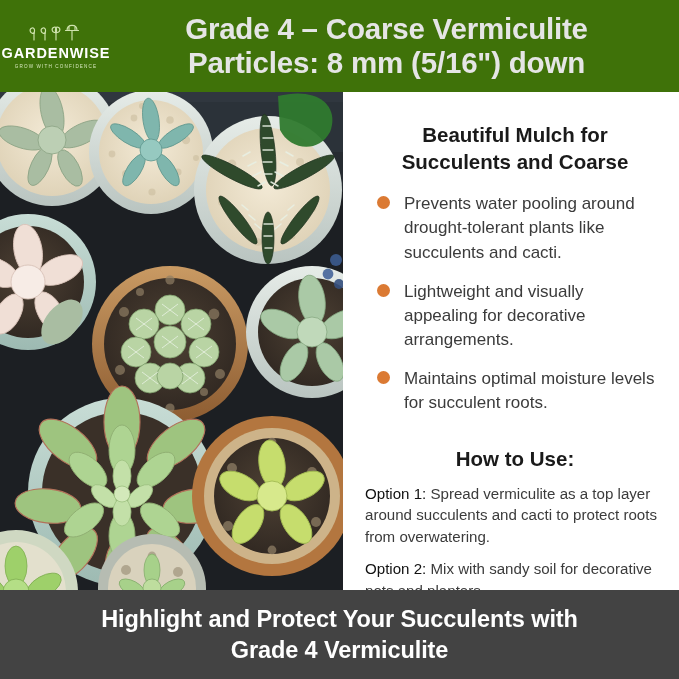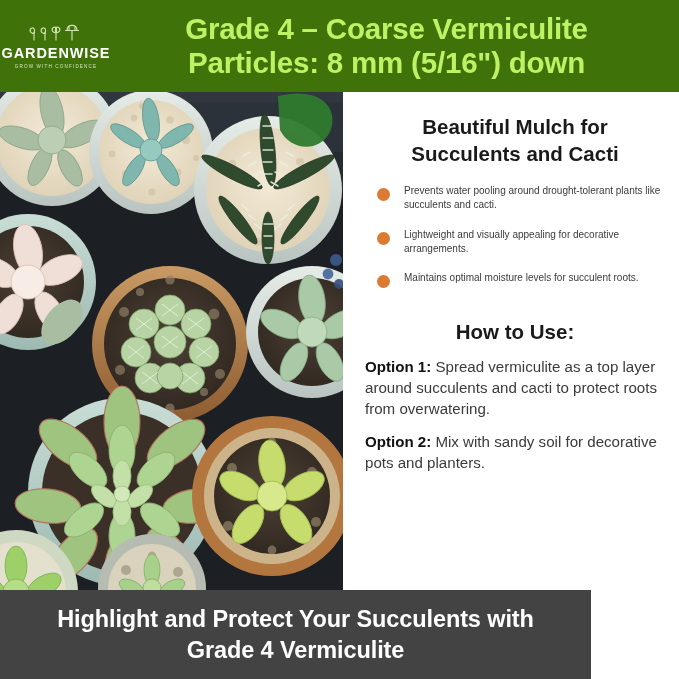--- a/index.html
+++ b/index.html
@@ -32,7 +32,7 @@
     line-height:1;margin-top:4px;white-space:nowrap;
   }
   .header-title{
-    flex:1;text-align:center;color:#bef264;
+    flex:1;text-align:center;color:#e5e5e5;
     font-size:29.5px;font-weight:bold;line-height:1.16;
     letter-spacing:-0.2px;padding-right:18px;
   }

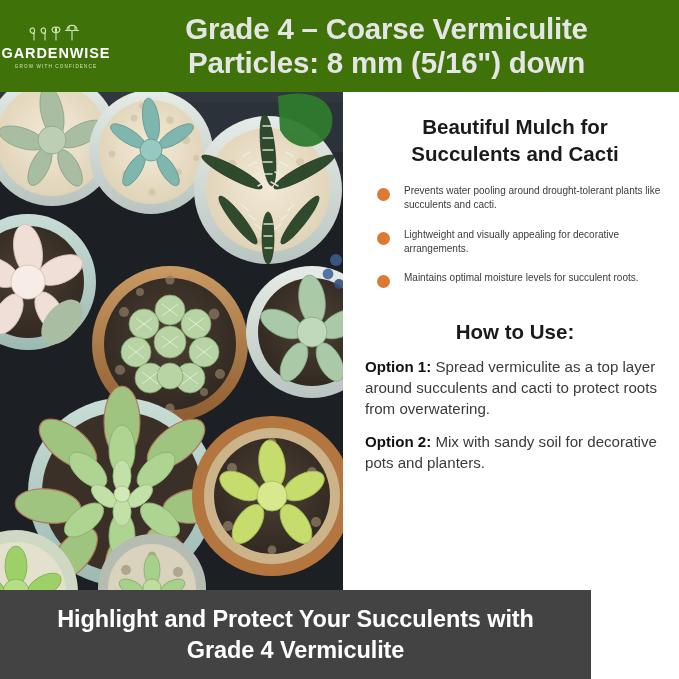--- a/index.html
+++ b/index.html
@@ -55,7 +55,7 @@
   .panel-heading{
     text-align:center;color:#1a1a1a;
     font-size:20.5px;font-weight:bold;line-height:1.3;
-    margin:8px 0 0 0;padding:0 6px;
+    margin:16px 0 0 0;padding:0 6px;
   }
   .panel-heading .ln{display:block;}
 

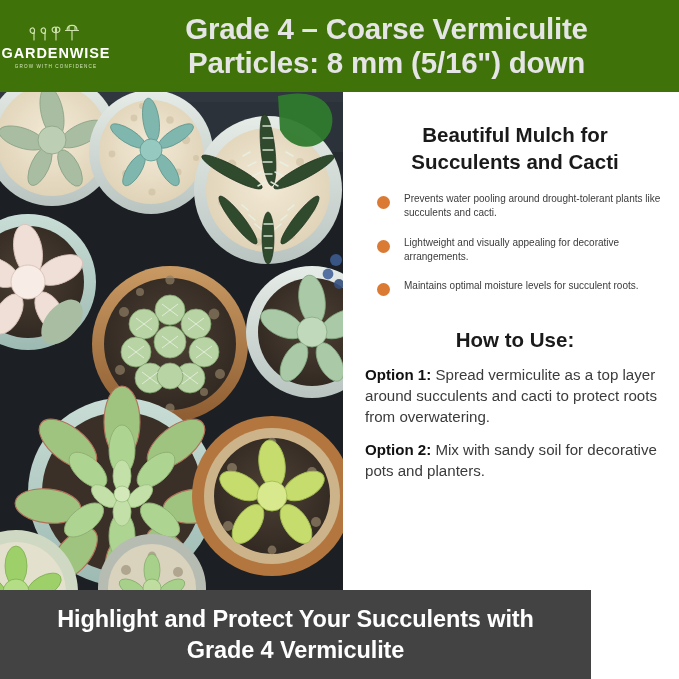--- a/index.html
+++ b/index.html
@@ -391,7 +391,7 @@
 
     <div class="panel-heading">
       <span class="ln">Beautiful Mulch for</span>
-      <span class="ln">Succulents and Cacti</span>
+      <span class="ln">Succulents and Coarse</span>
     </div>
 
     <ul class="bullets">

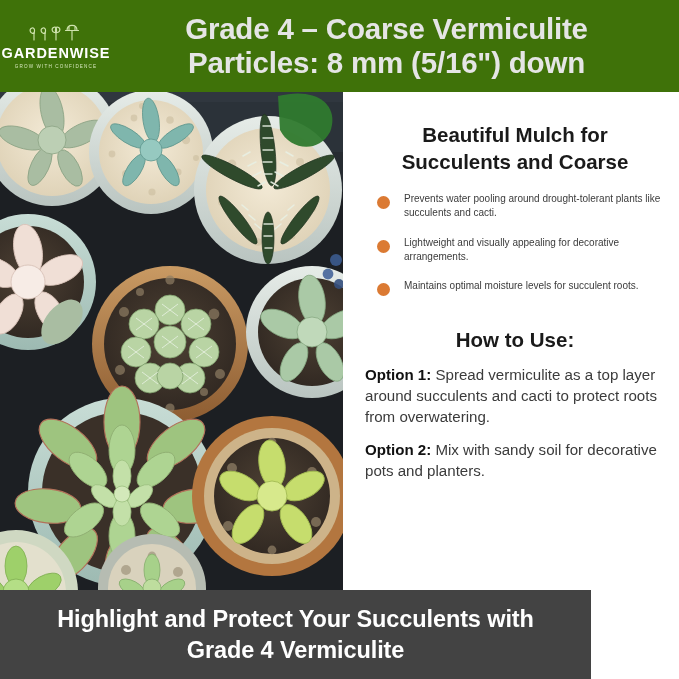--- a/index.html
+++ b/index.html
@@ -69,7 +69,7 @@
     background:#db7a33;margin-top:4px;margin-right:14px;margin-left:12px;
   }
   .bullet-text{
-    color:#3b3b3b;font-size:10px;line-height:1.42;
+    color:#3b3b3b;font-size:17px;line-height:1.42;
     flex:1;padding-right:4px;
   }
 

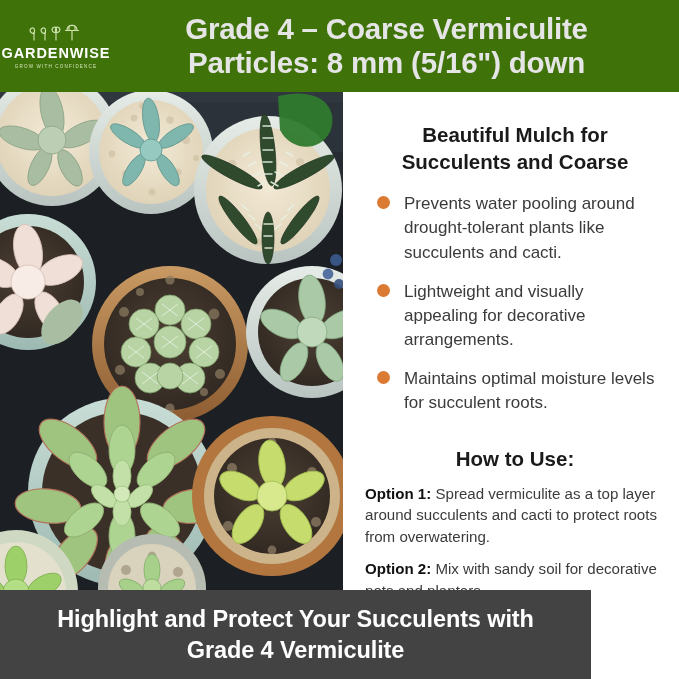--- a/index.html
+++ b/index.html
@@ -82,7 +82,7 @@
     color:#3b3b3b;font-size:15.1px;line-height:1.42;
     margin:11px 0 0 0;padding-right:6px;
   }
-  .option b{color:#111111;font-weight:bold;}
+  .option b{color:#111111;font-weight:normal;}
 
   
   .footer{

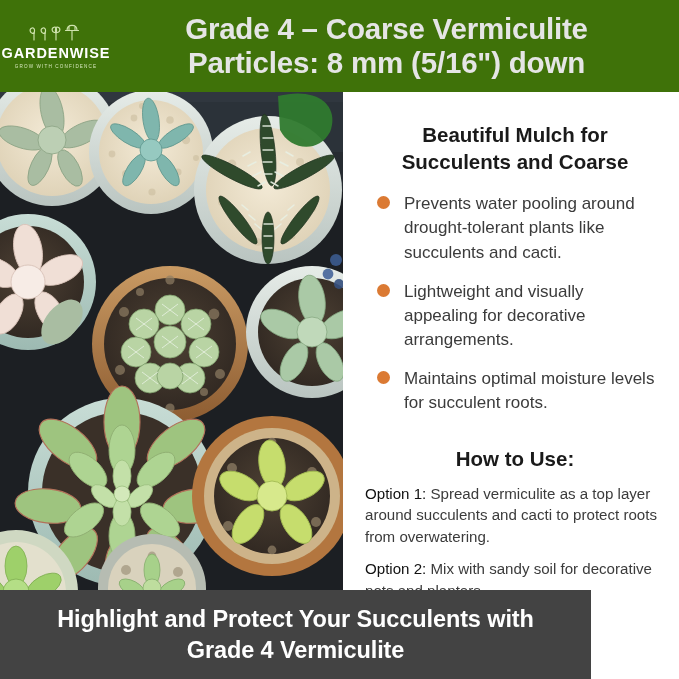--- a/index.html
+++ b/index.html
@@ -86,7 +86,7 @@
 
   
   .footer{
-    position:absolute;left:0;top:590px;width:591px;height:89px;
+    position:absolute;left:0;top:590px;width:679px;height:89px;
     background:#434343;
     display:flex;align-items:center;justify-content:center;
   }

